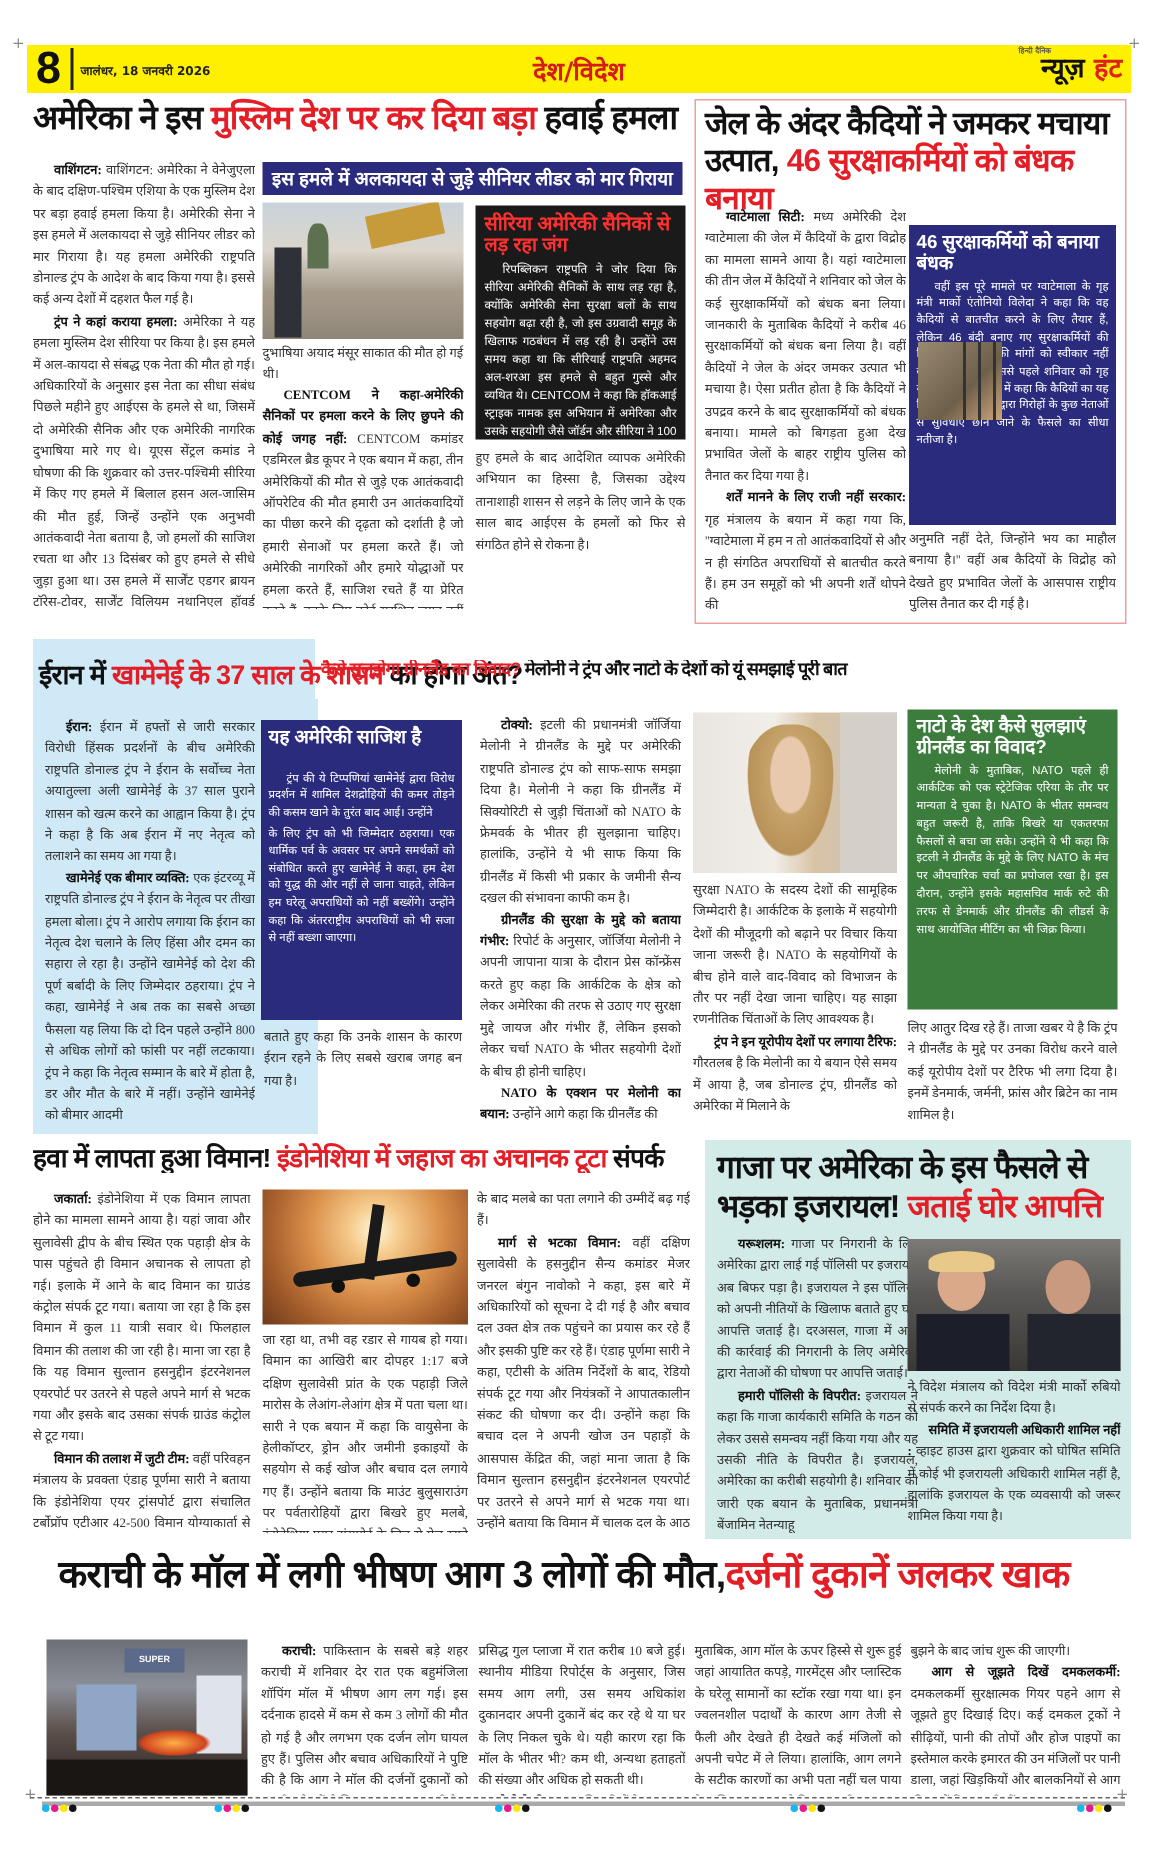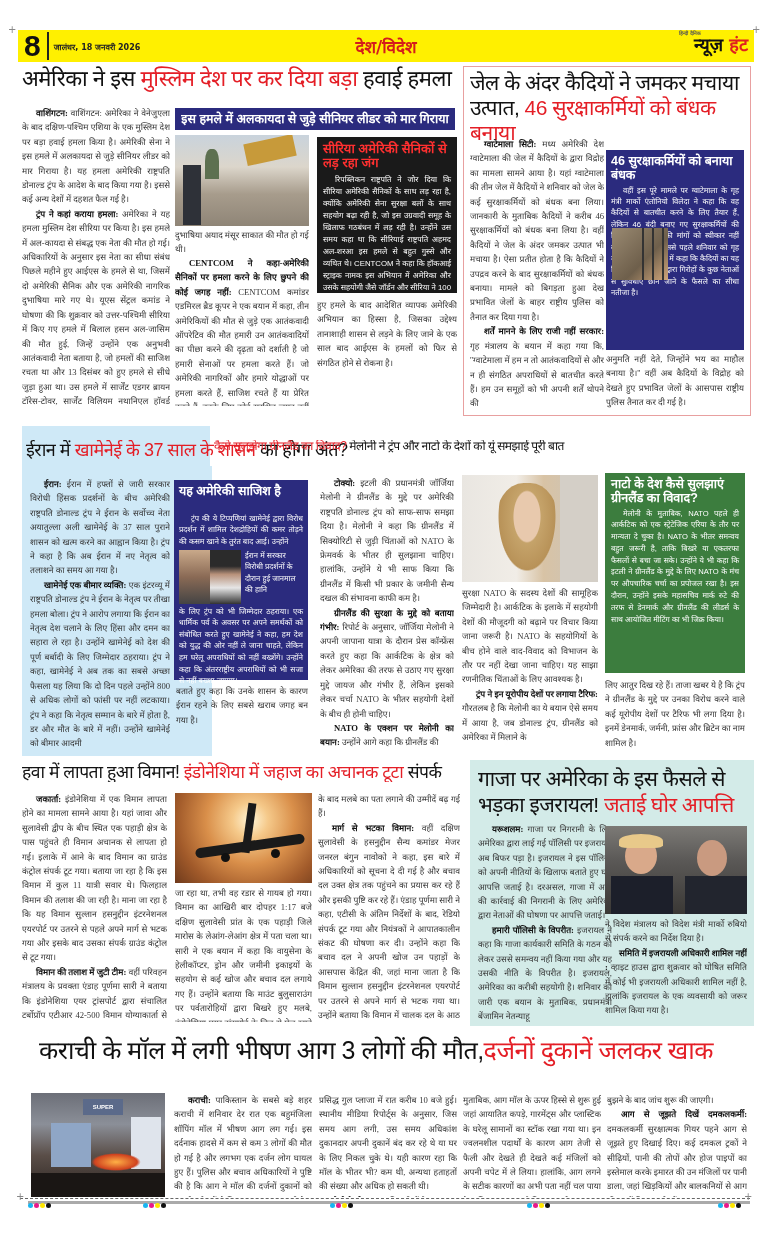--- a/index.html
+++ b/index.html
@@ -18,7 +18,7 @@
   #brand .b2 { color: #e0201f; }
   #brand .tag { position: absolute; top: -2px; left: 0; font-size: 5px; color: #555; }
 
-  .headline { font-family: "Liberation Sans", sans-serif; font-weight: normal; color: #111; letter-spacing: -0.5px; line-height: 1.15; }
+  .headline { font-family: "Liberation Sans", sans-serif; font-weight: bold; color: #111; letter-spacing: -0.5px; line-height: 1.15; }
   .red { color: #e41e26; }
   .body { font-family: "Liberation Serif", serif; font-size: 8.6px; line-height: 14.4px; color: #333; text-align: justify; }
   .body b { color: #111; }

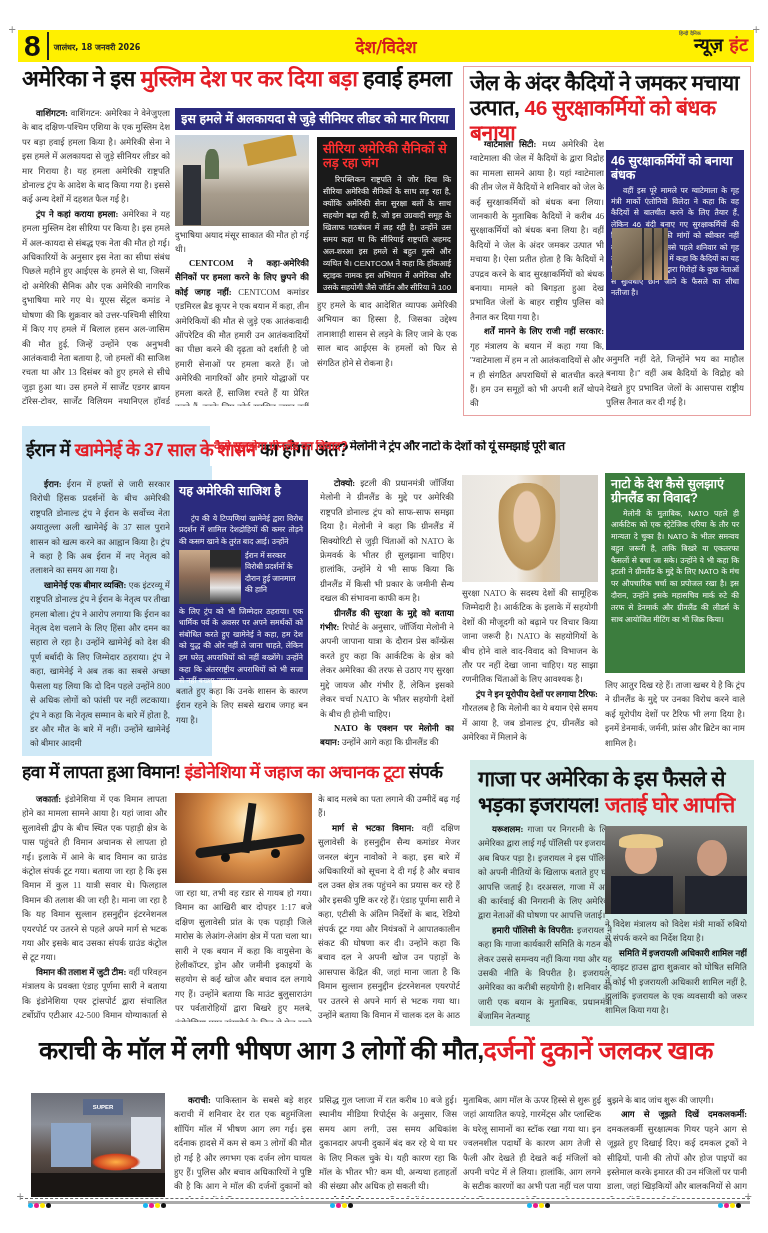--- a/index.html
+++ b/index.html
@@ -132,13 +132,6 @@
   <div class="box-body" style="font-size:7.6px;line-height:11.6px;">
     <p>ट्रंप की ये टिप्पणियां खामेनेई द्वारा विरोध प्रदर्शन में शामिल देशद्रोहियों की कमर तोड़ने की कसम खाने के तुरंत बाद आई। उन्होंने</p>
   </div>
-  <div style="display:flex;gap:4px;margin-top:2px;">
-    <div style="width:62px;height:54px;flex:none;display:flex;">
-      <div style="flex:1;background:linear-gradient(180deg,#c9a98a,#8a6a55 50%,#444);"></div>
-      <div style="flex:1;background:linear-gradient(180deg,#2b2b2b 30%,#b8917a 45%,#e6e6e6 70%,#333);"></div>
-    </div>
-    <div class="box-body" style="font-size:7.6px;line-height:11.6px;text-align:left;">ईरान में सरकार विरोधी प्रदर्शनों के दौरान हुई जानमाल की हानि</div>
-  </div>
   <div class="box-body" style="font-size:7.6px;line-height:11.6px;margin-top:2px;">
     <p style="text-indent:0">के लिए ट्रंप को भी जिम्मेदार ठहराया। एक धार्मिक पर्व के अवसर पर अपने समर्थकों को संबोधित करते हुए खामेनेई ने कहा, हम देश को युद्ध की ओर नहीं ले जाना चाहते, लेकिन हम घरेलू अपराधियों को नहीं बख्शेंगे। उन्होंने कहा कि अंतरराष्ट्रीय अपराधियों को भी सजा से नहीं बख्शा जाएगा।</p>
   </div>

